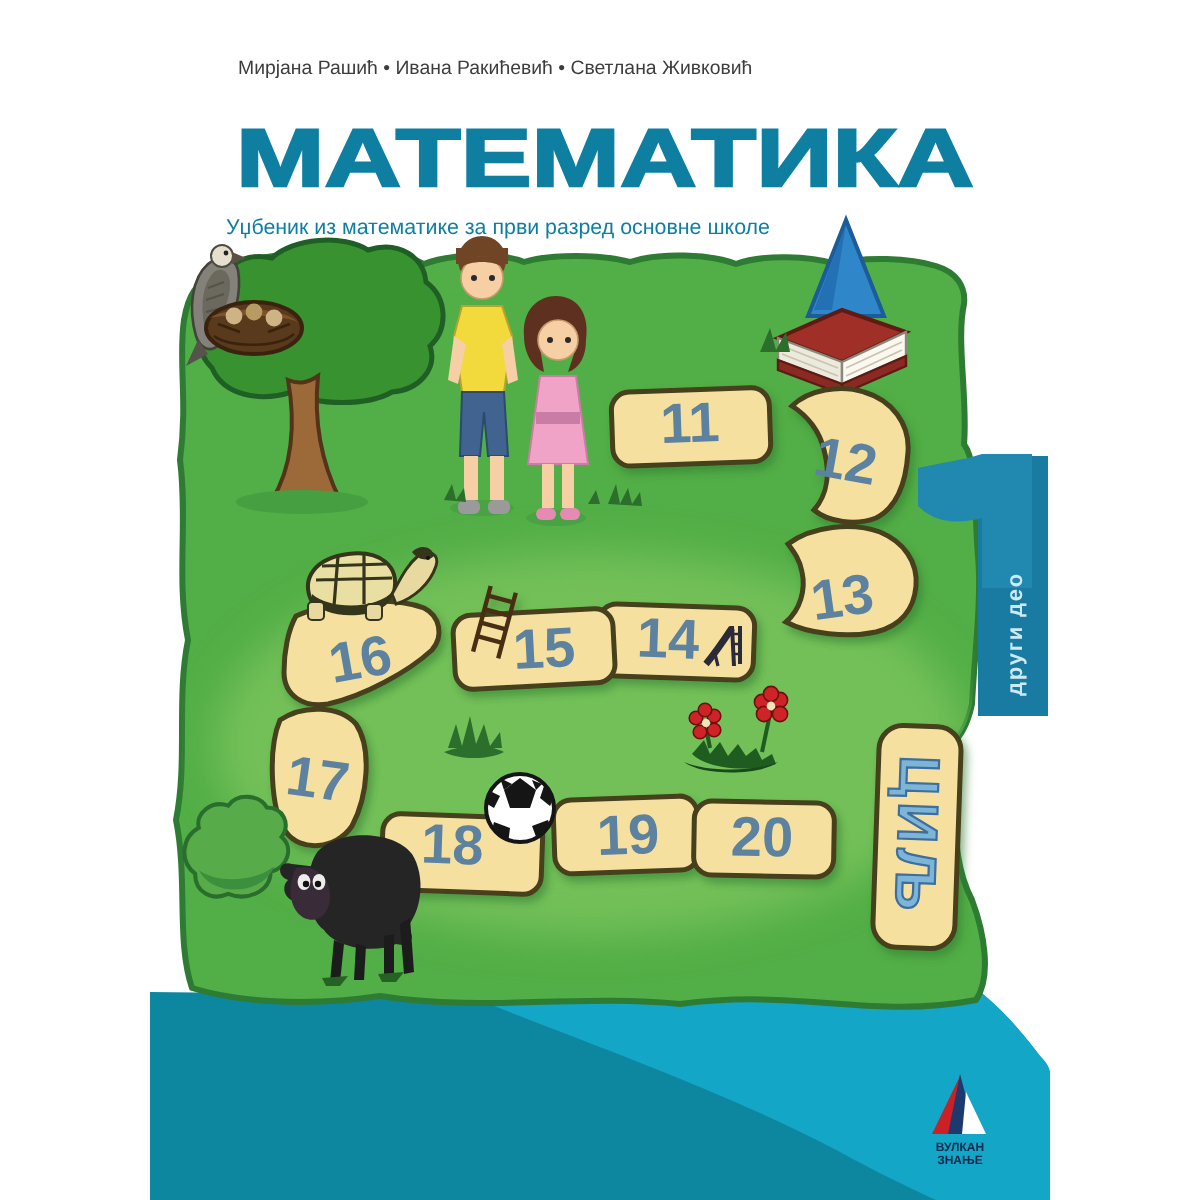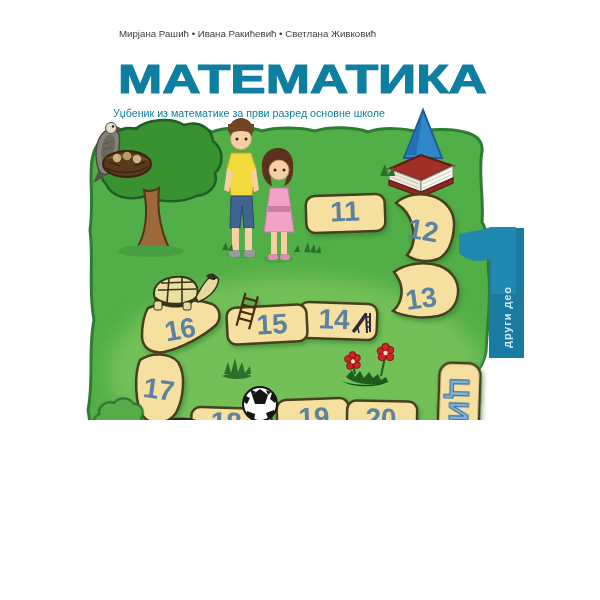--- a/index.html
+++ b/index.html
@@ -3,7 +3,7 @@
 <meta charset="utf-8">
 <style>
   html,body{margin:0;padding:0;background:#ffffff;}
-  .page{position:relative;width:600px;height:420px;background:#0ea5e9;overflow:hidden;
+  .page{position:relative;width:600px;height:600px;background:#0ea5e9;overflow:hidden;
         font-family:"Liberation Sans", sans-serif;}
 </style>
 </head>

